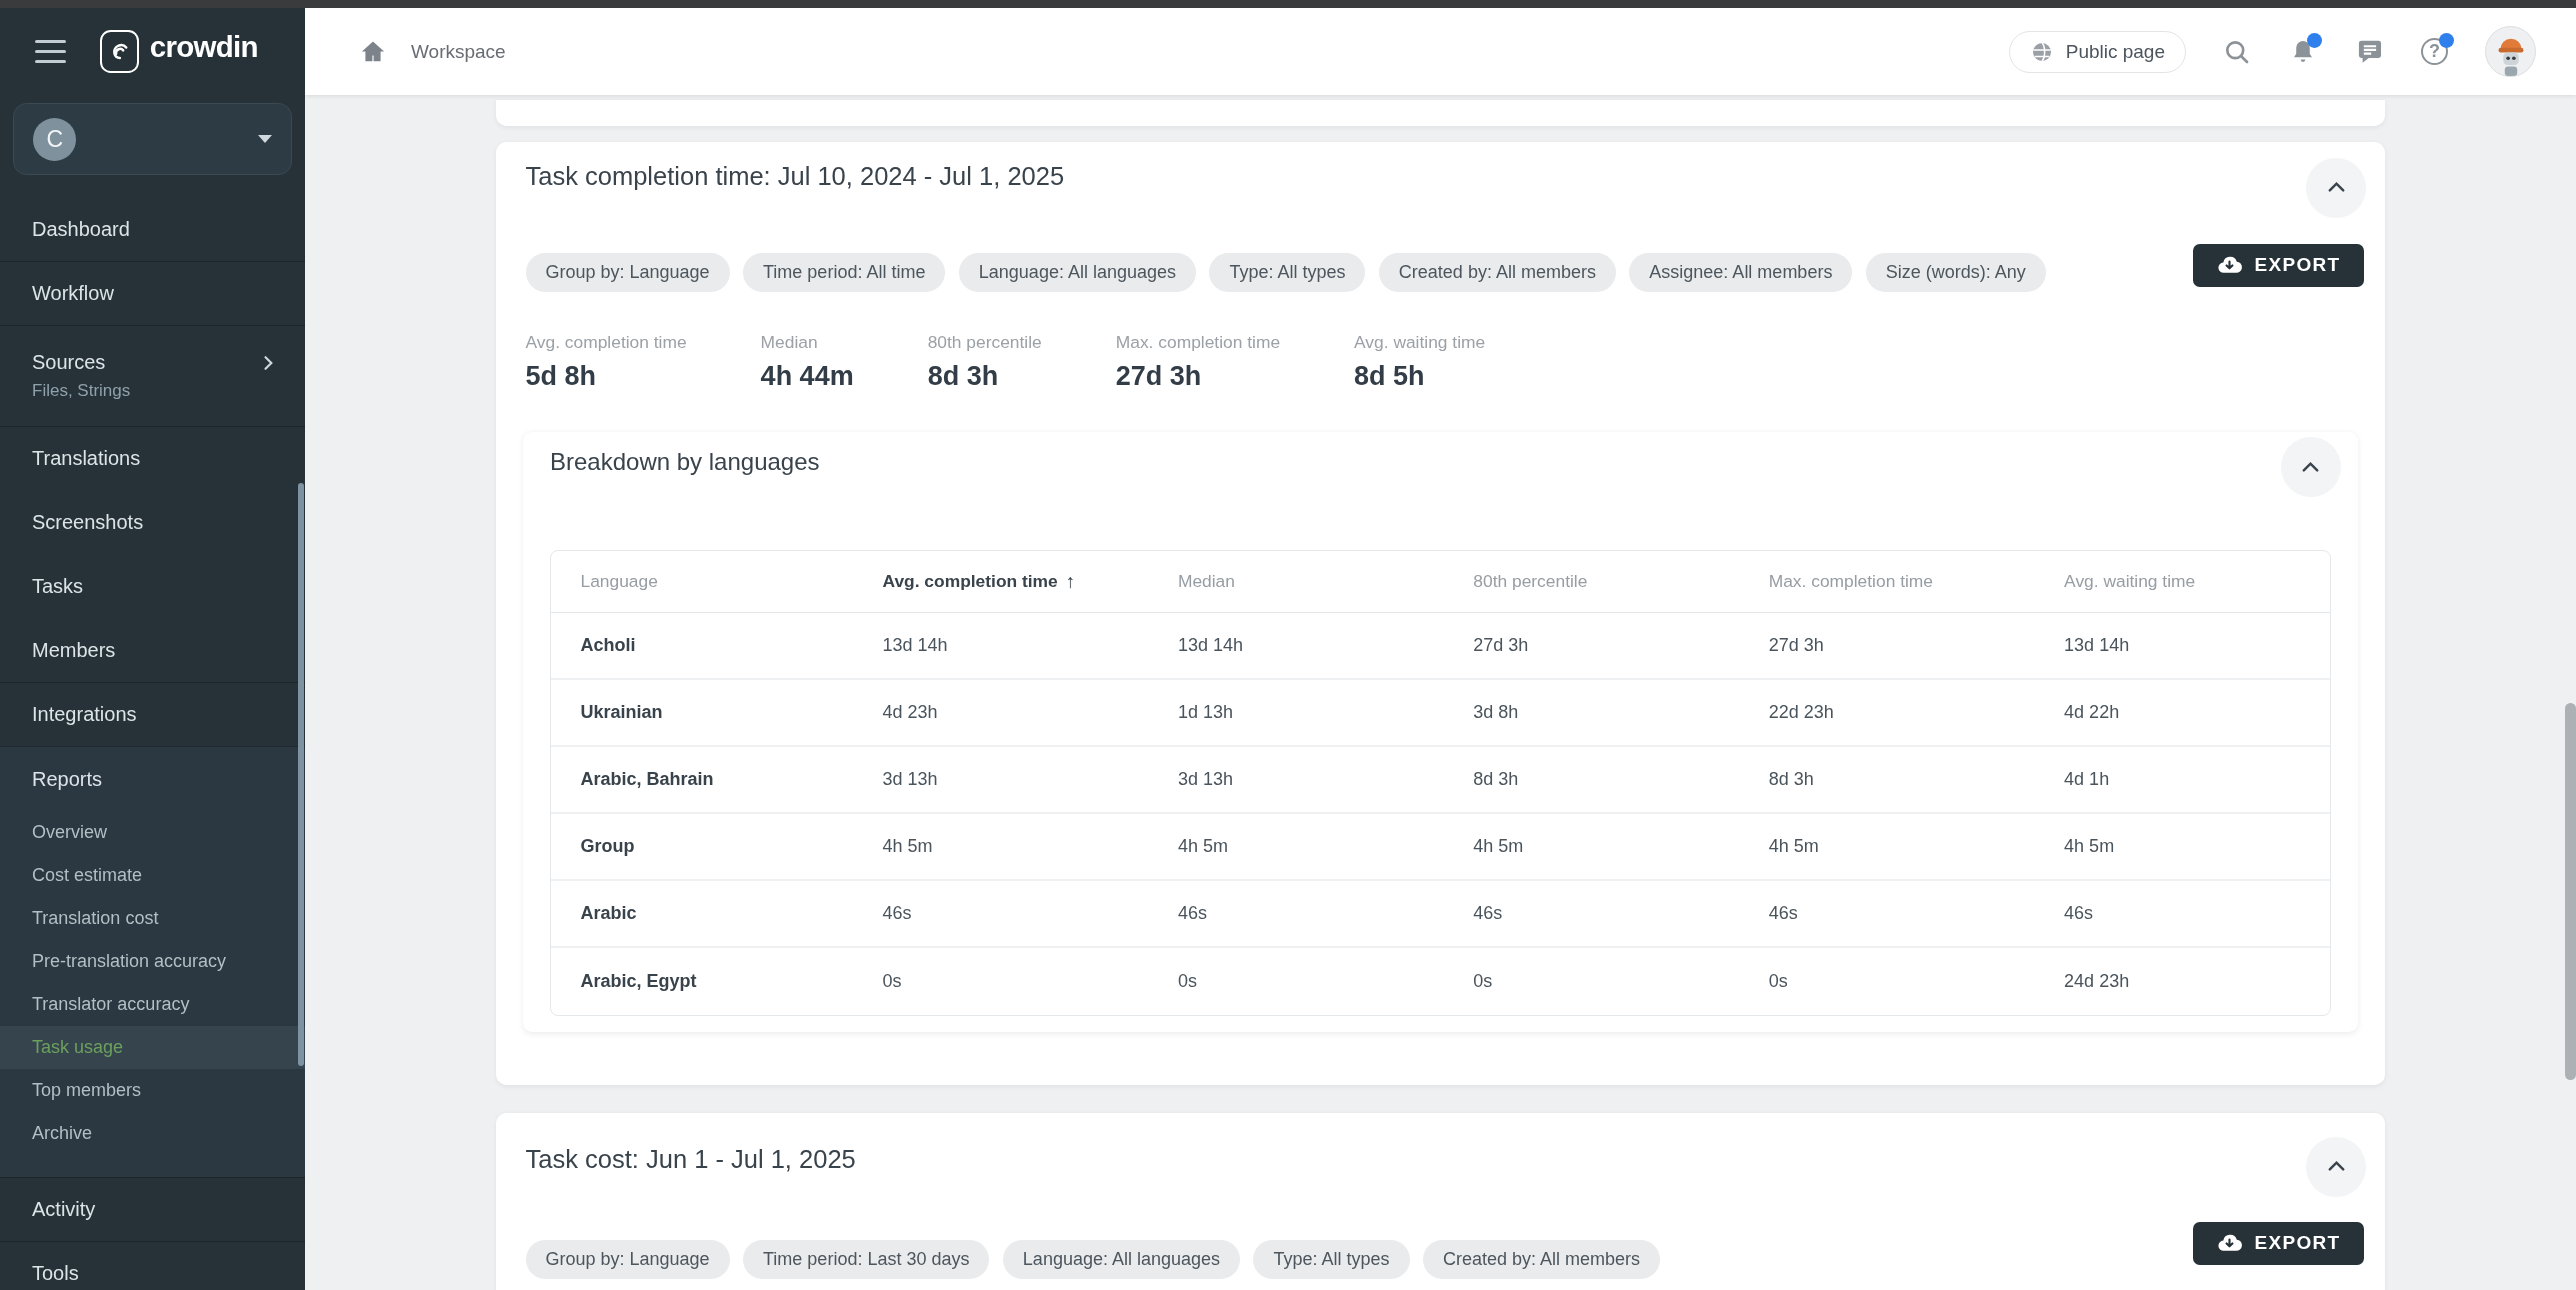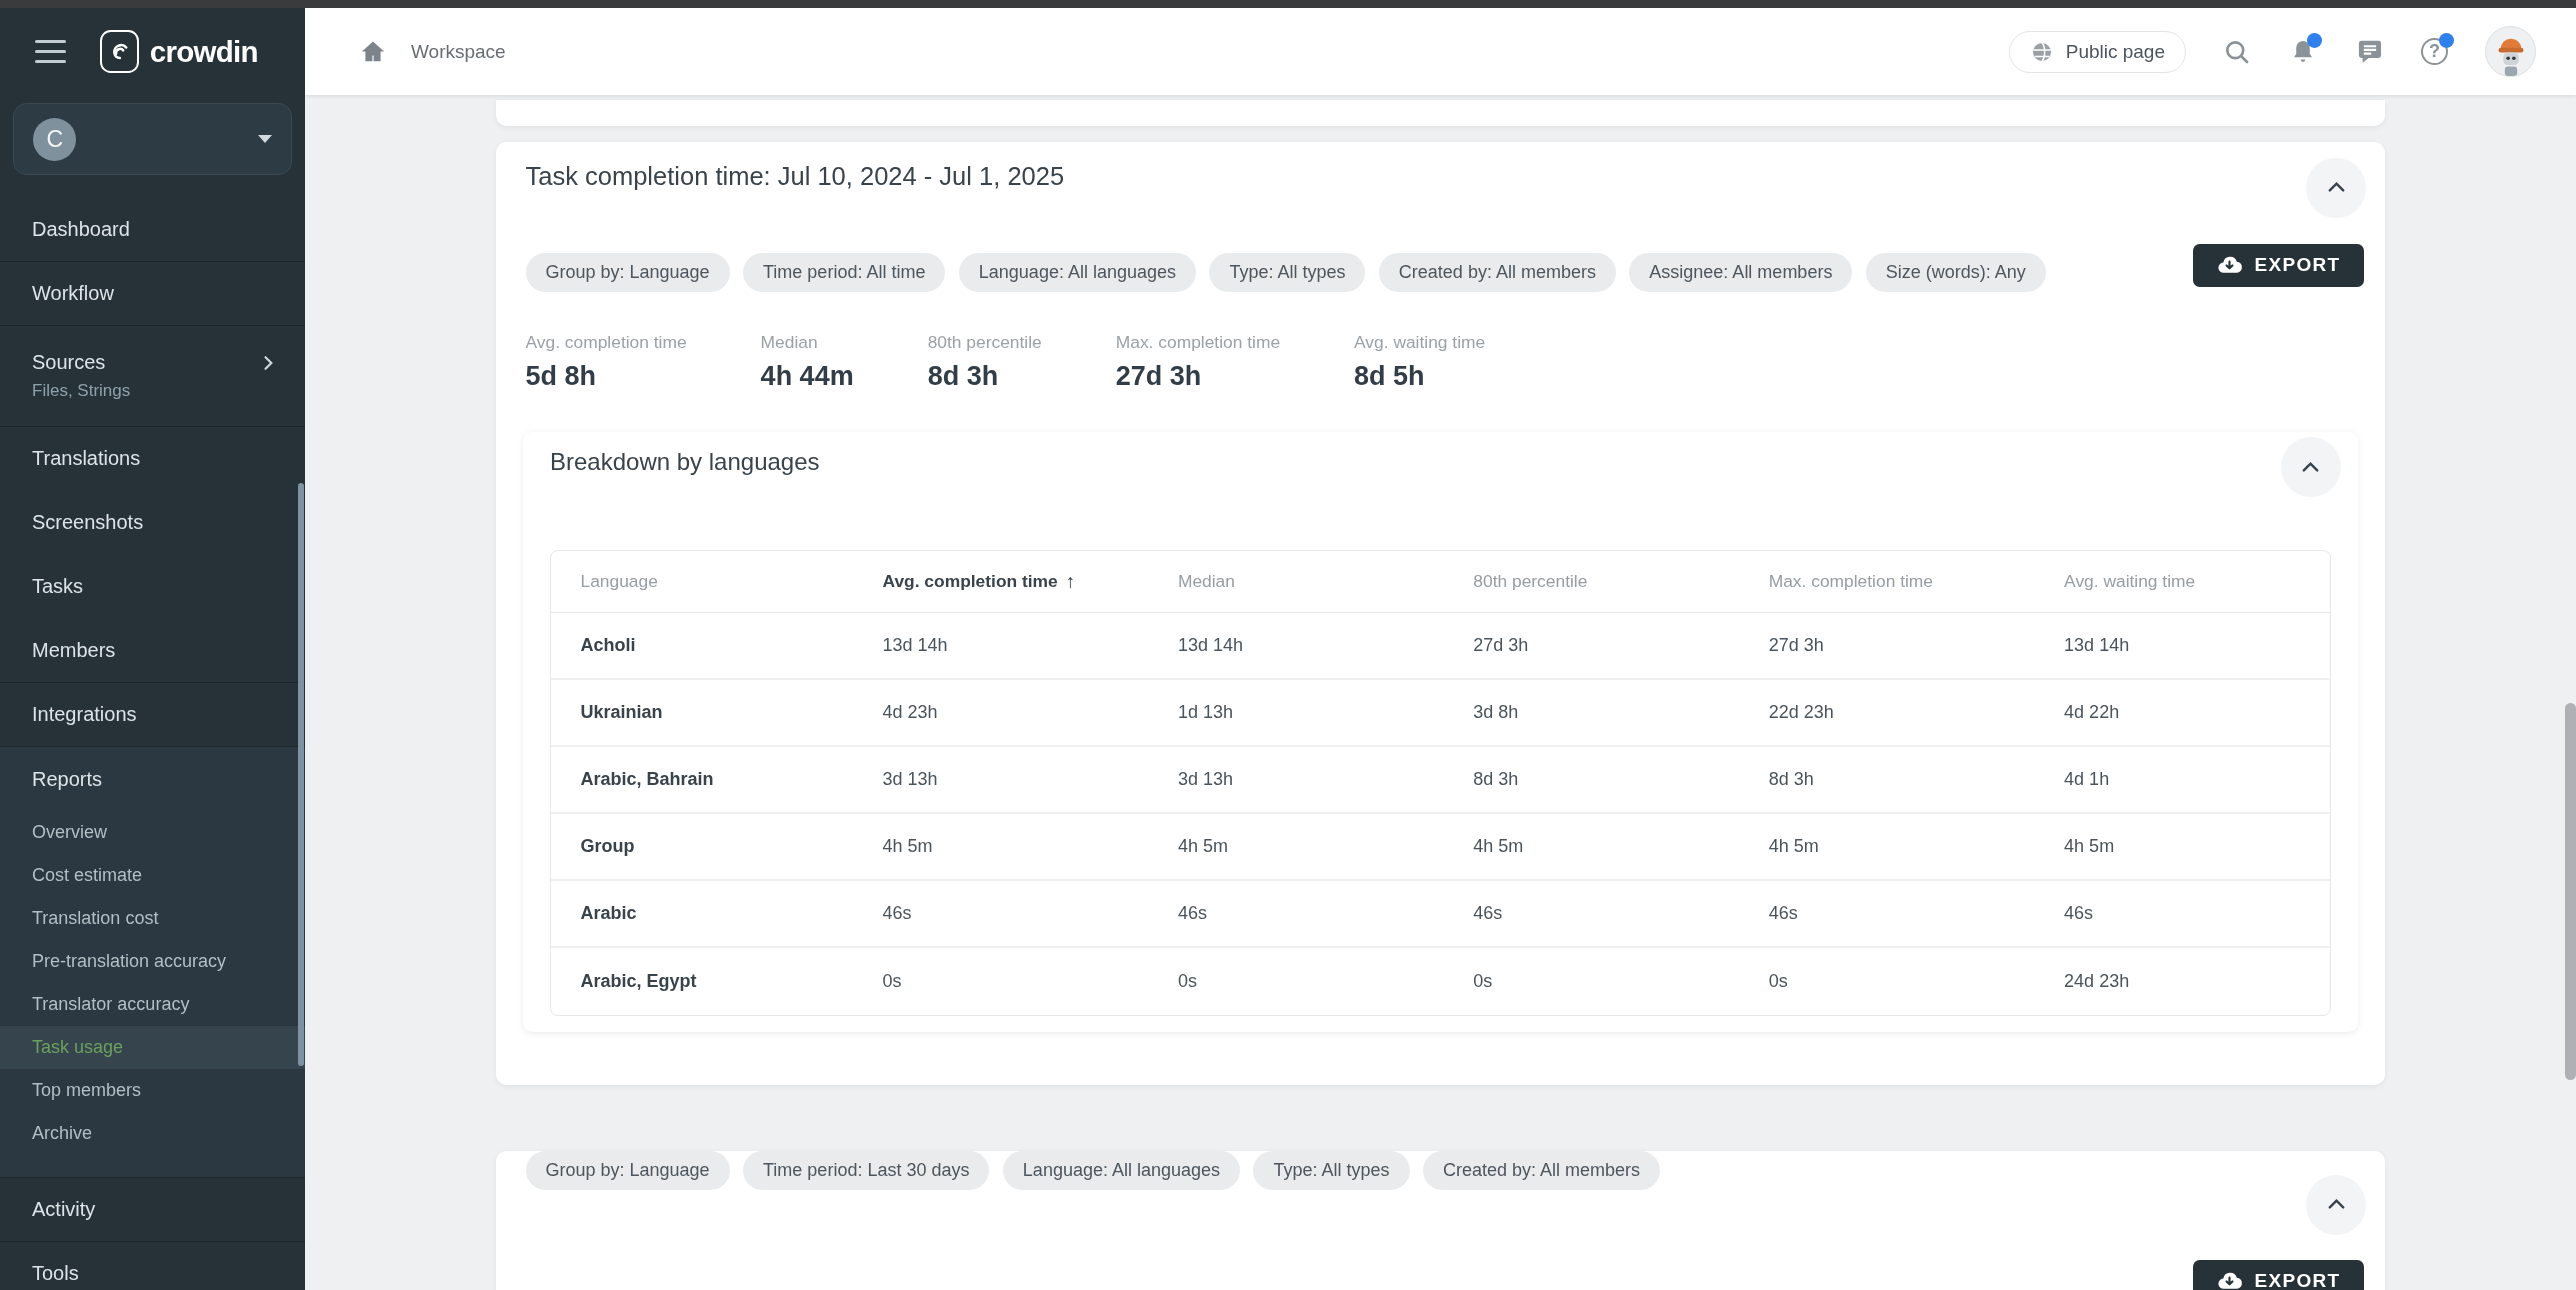--- a/index.html
+++ b/index.html
@@ -14,7 +14,7 @@
   .sb-header { height:87px; display:flex; align-items:center; padding-left:35px; }
   .hamburger { width:31px; height:23px; display:flex; flex-direction:column; justify-content:space-between; cursor:pointer; }
   .hamburger span { display:block; height:3.4px; border-radius:2px; background:#c3ccd2; }
-  .logo { display:flex; align-items:center; margin-left:34px; }
+  .logo { display:flex; margin-left:34px; }
   .logo-mark { width:39px; height:43px; border:2.7px solid #fff; border-radius:10.7px; display:flex; align-items:center; justify-content:center; }
   .logo-text { color:#fff; font-size:29.5px; font-weight:700; letter-spacing:-0.7px; margin-left:10.7px; }
 

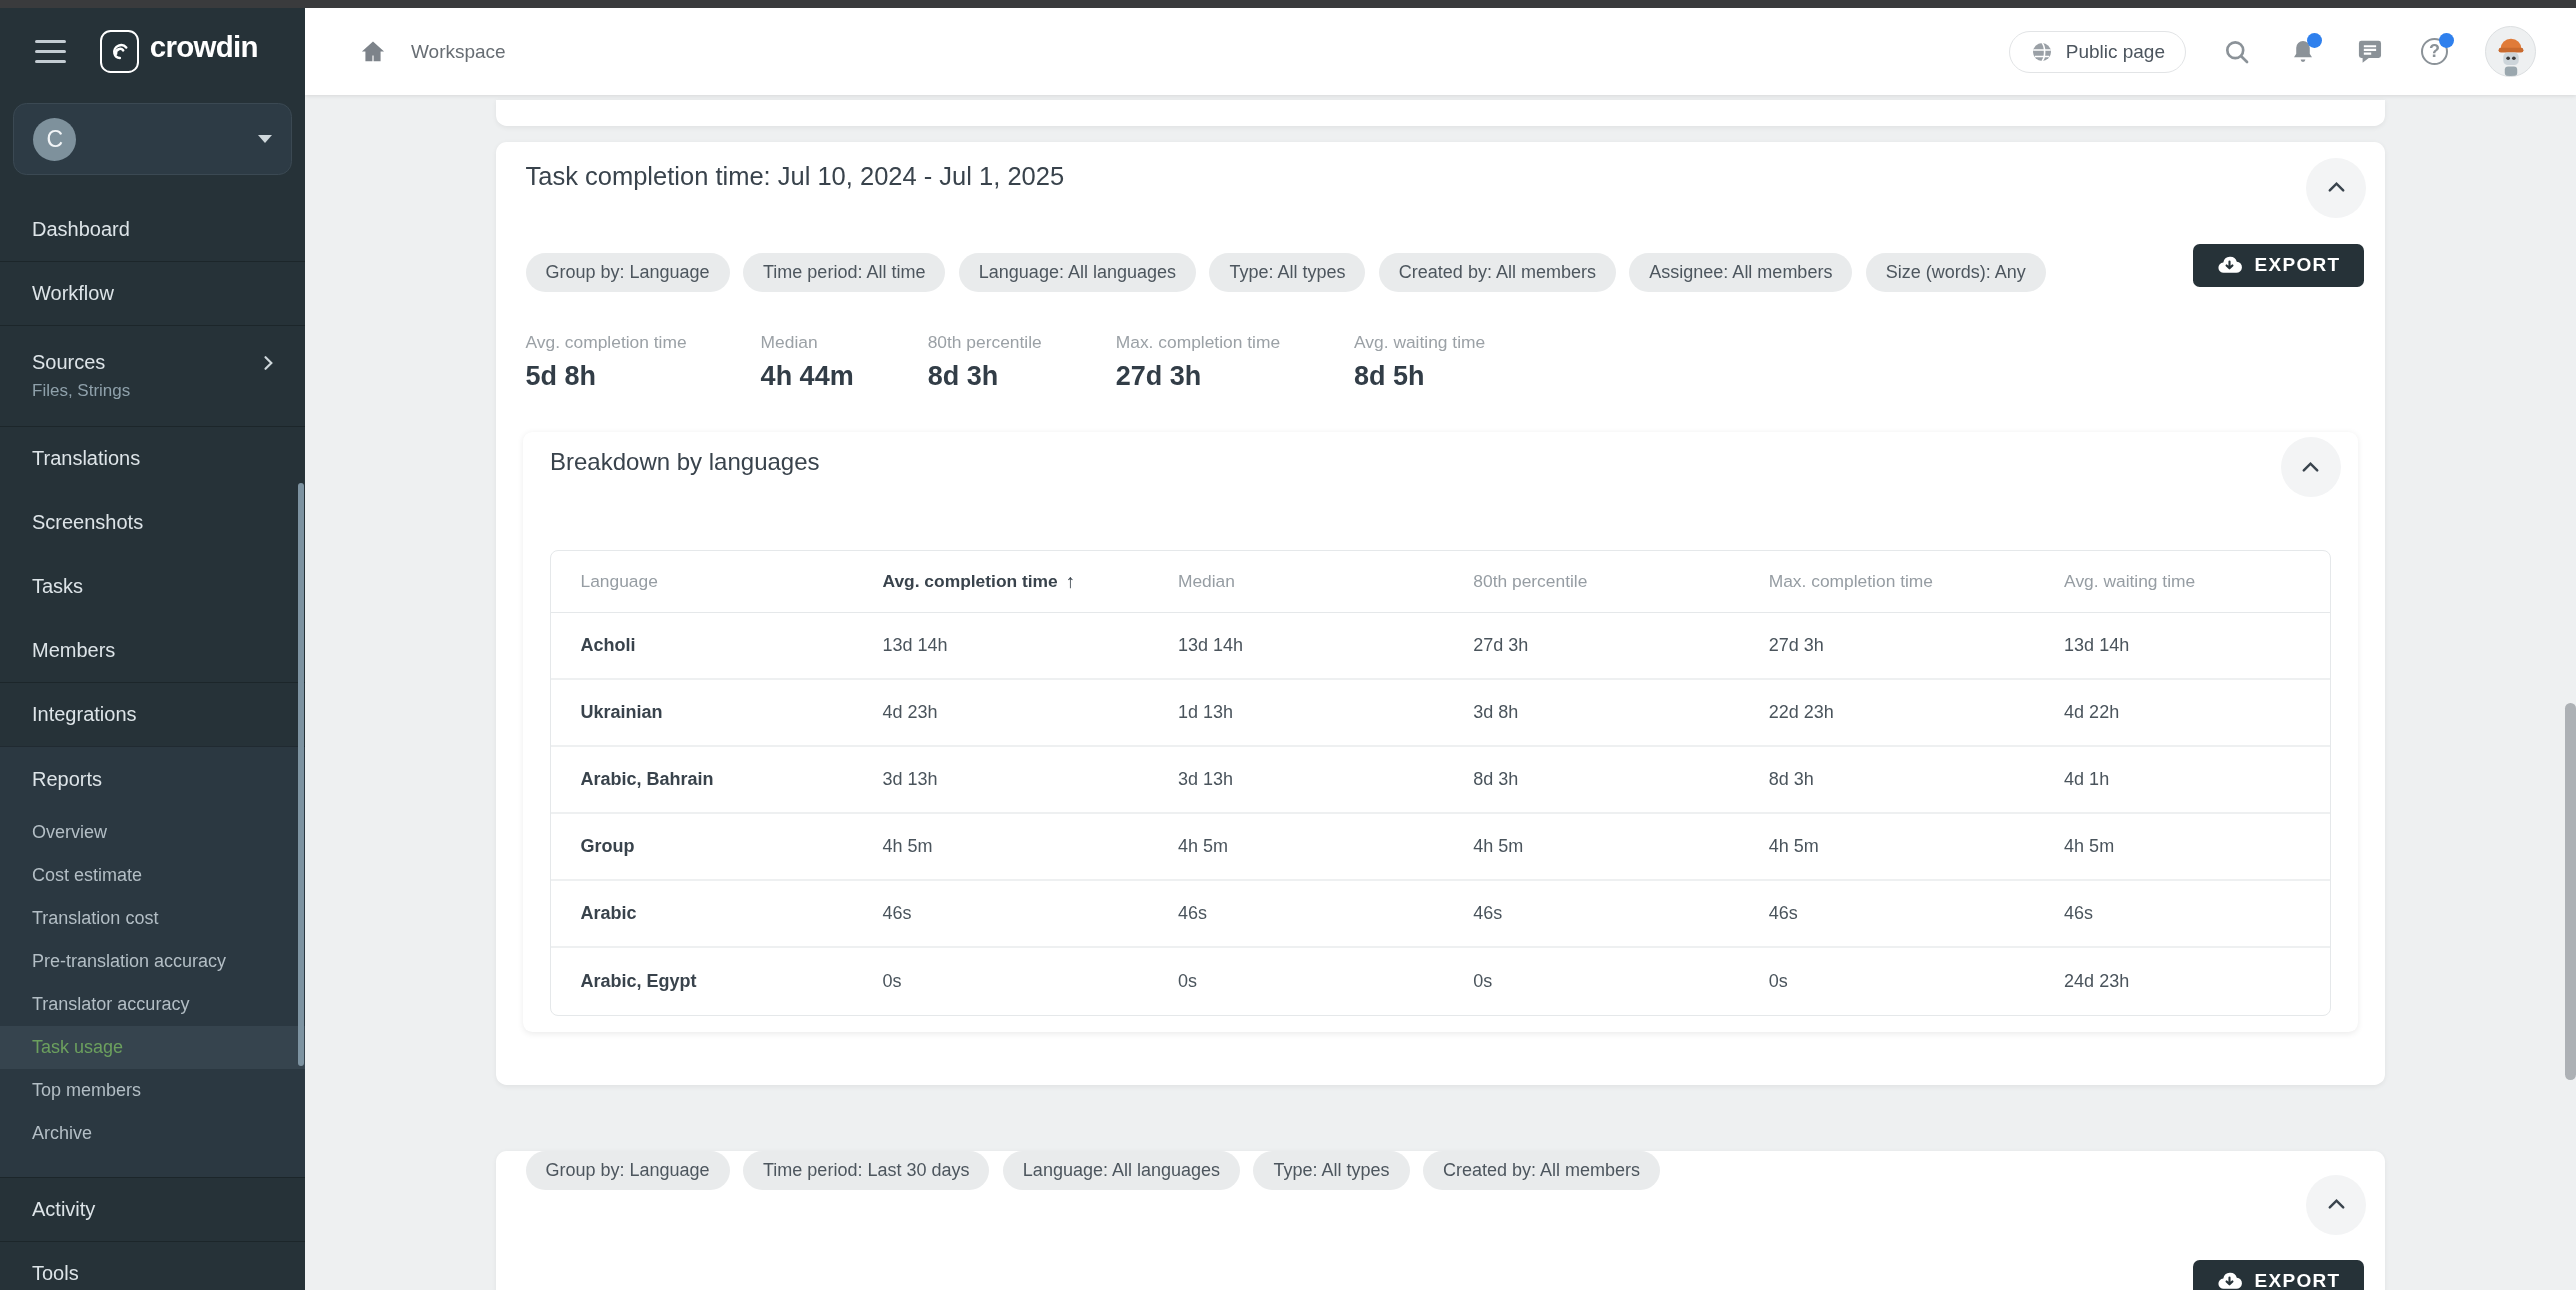--- a/index.html
+++ b/index.html
@@ -419,6 +419,9 @@
     </section>
 
     <section class="card card-cost">
+      <div class="title-row-2">
+        <h2 class="card-title">Task cost: Jun 1 - Jul 1, 2025</h2>
+      </div>
       <button class="collapse-btn cb-3">
         <span>
           <svg class="ic" width="23" height="23" viewBox="0 0 24 24" fill="none" stroke="#3a444d" stroke-width="2.6" stroke-linecap="round">

